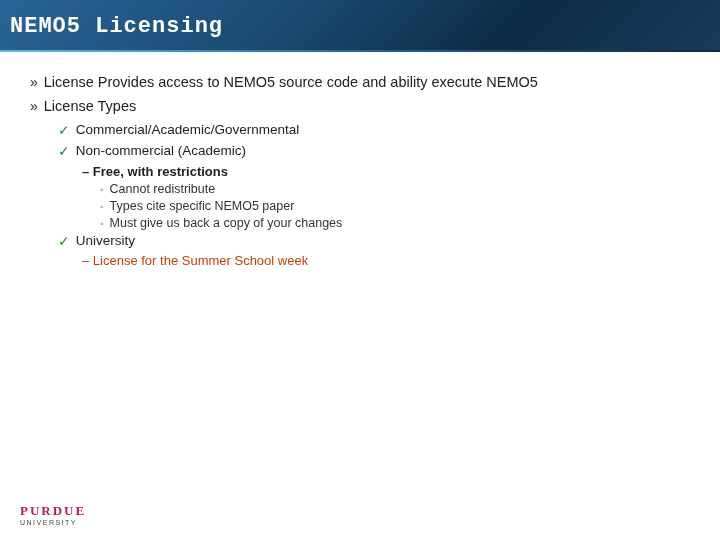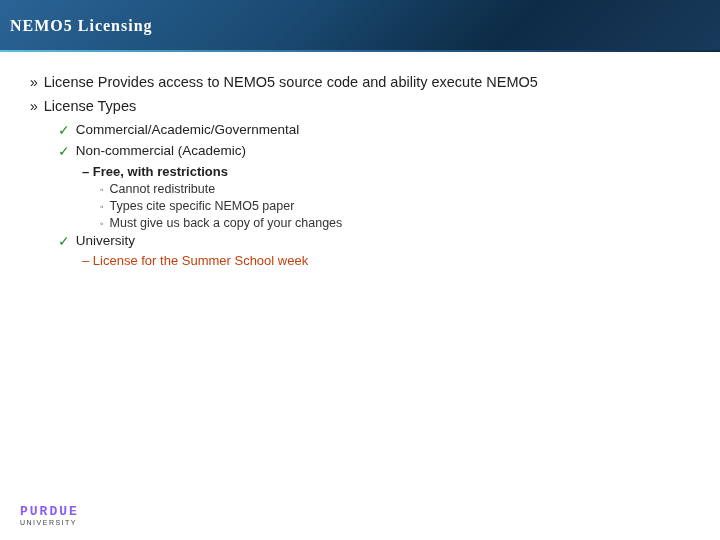--- a/index.html
+++ b/index.html
@@ -46,9 +46,9 @@
 
     .header-title {
       color: #ffffff;
-      font-size: 16px;
+      font-size: 22px;
       font-weight: bold;
-      font-family: Liberation Serif, serif;
+      font-family: Liberation Mono, monospace;
       letter-spacing: 1px;
     }
 

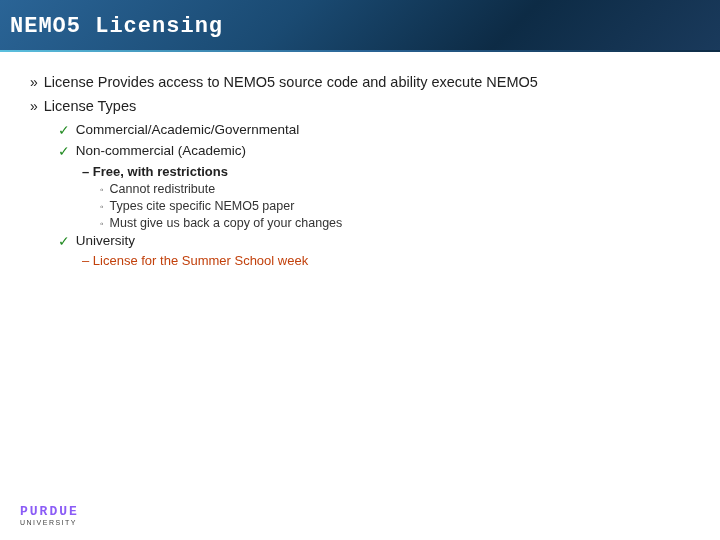--- a/index.html
+++ b/index.html
@@ -148,10 +148,10 @@
     }
 
     .purdue-text {
-      font-family: Liberation Mono, monospace;
+      font-family: Liberation Serif, serif;
       font-size: 13px;
       font-weight: bold;
-      color: #8b5cf6;
+      color: #be185d;
       letter-spacing: 2px;
       text-transform: uppercase;
     }

